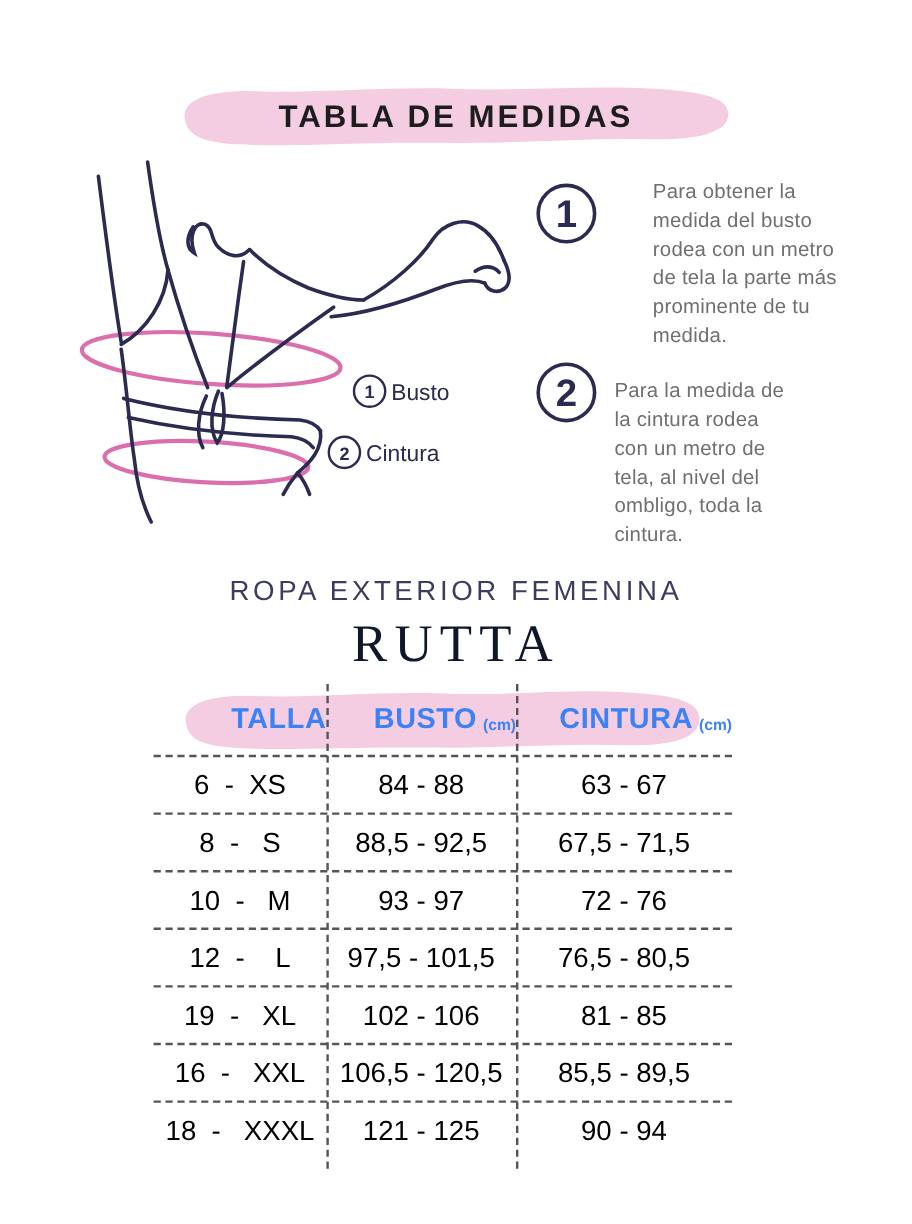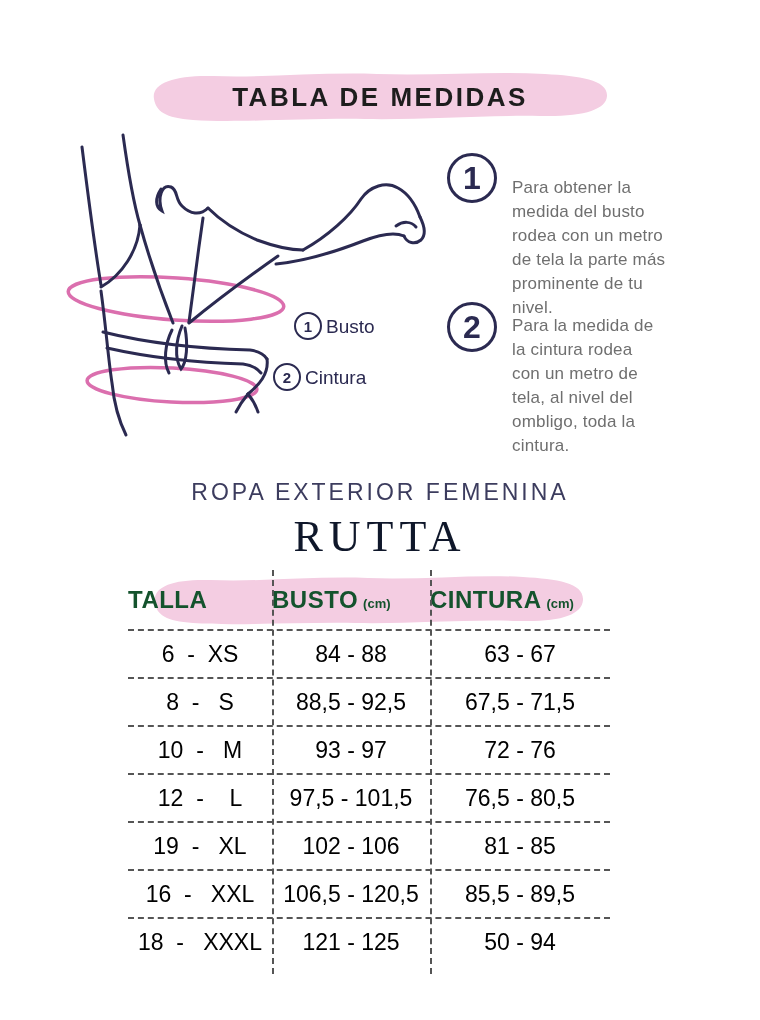--- a/index.html
+++ b/index.html
@@ -27,7 +27,7 @@
   .badge2{left:447px;top:302px;}
   .step-text{position:absolute;left:512px;width:215px;font-size:17px;line-height:24px;
     color:#6f6f6f;letter-spacing:0.2px;}
-  .text1{top:176px;}
+  .text1{top:148px;margin-left:32px;}
   .text2{top:314px;}
   
   .section-title{

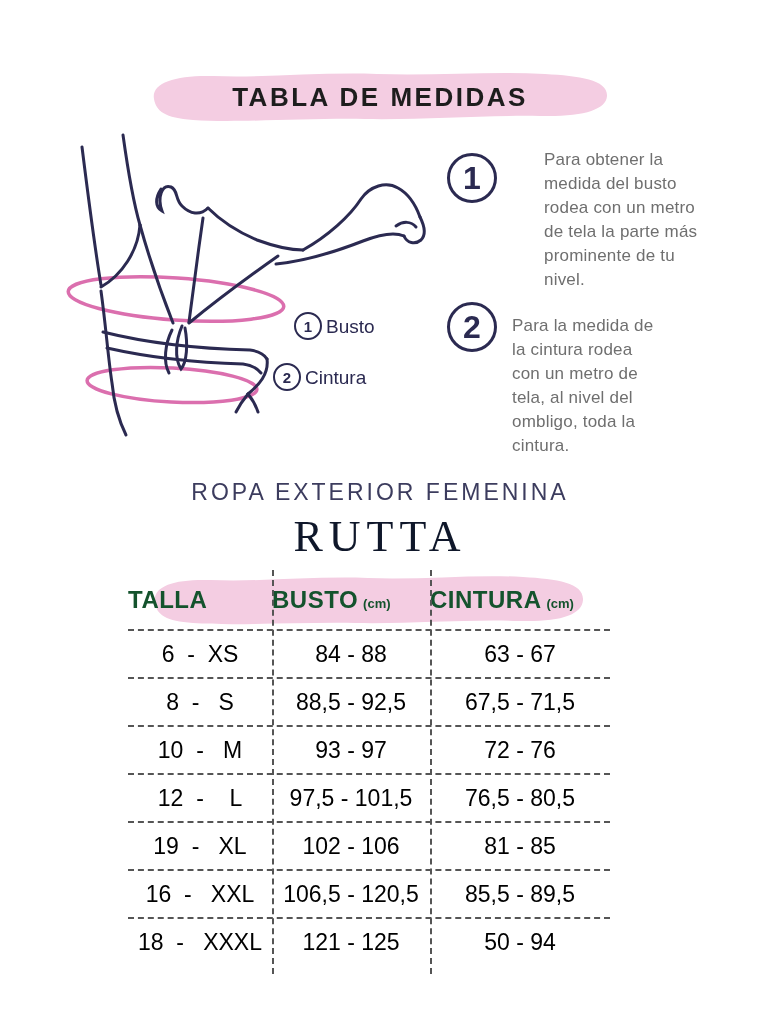--- a/index.html
+++ b/index.html
@@ -111,7 +111,7 @@
     <div>rodea con un metro</div>
     <div>de tela la parte más</div>
     <div>prominente de tu</div>
-    <div>nivel.</div>
+    <div>medida.</div>
   </div>
 
   <div class="step-badge badge2">

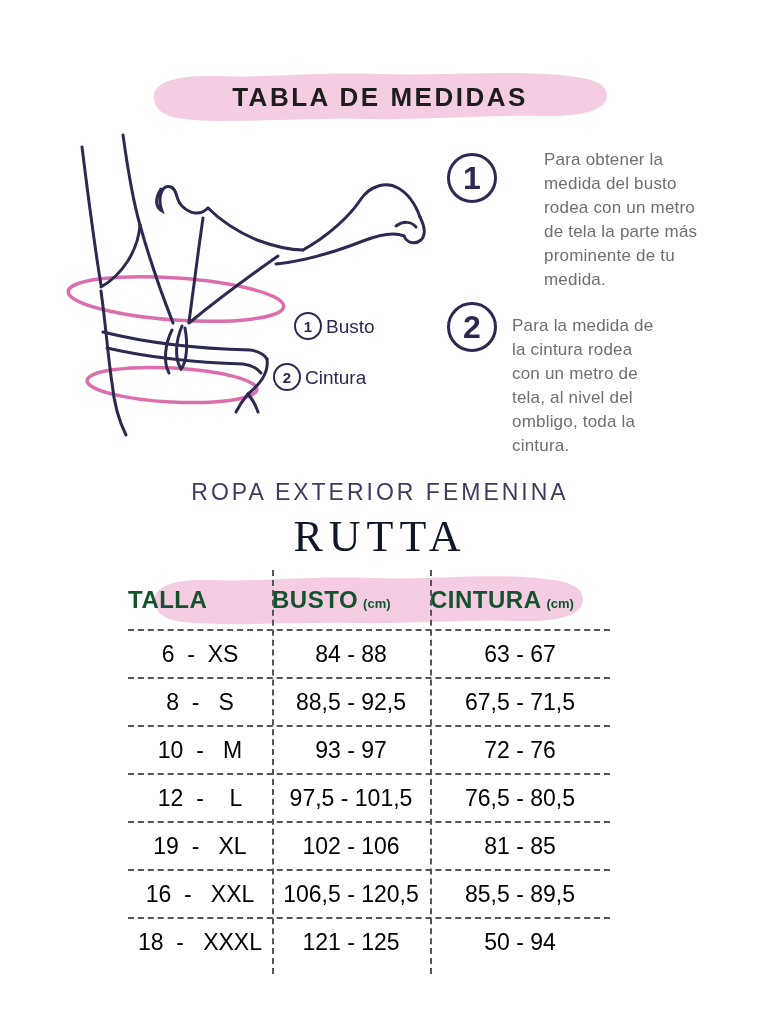--- a/index.html
+++ b/index.html
@@ -42,8 +42,8 @@
   .size-table{position:absolute;left:128px;top:568px;width:482px;height:412px;}
   .header-blob{position:absolute;left:0;top:3px;}
   .thead{position:absolute;left:0;top:3px;width:482px;height:58px;display:flex;}
-  .hcell{display:flex;align-items:center;justify-content:flex-start;
-    font-weight:bold;font-size:24px;color:#14532d;letter-spacing:0.5px;}
+  .hcell{display:flex;align-items:center;justify-content:flex-end;
+    font-weight:bold;font-size:24px;color:#3b82f6;letter-spacing:0.5px;}
   .hcell .unit{font-size:13px;font-weight:bold;margin-left:5px;margin-top:6px;letter-spacing:0;}
   .c1{width:144px;} .c2{width:158px;} .c3{width:180px;}
   .tbody{position:absolute;left:0;top:61px;width:482px;}

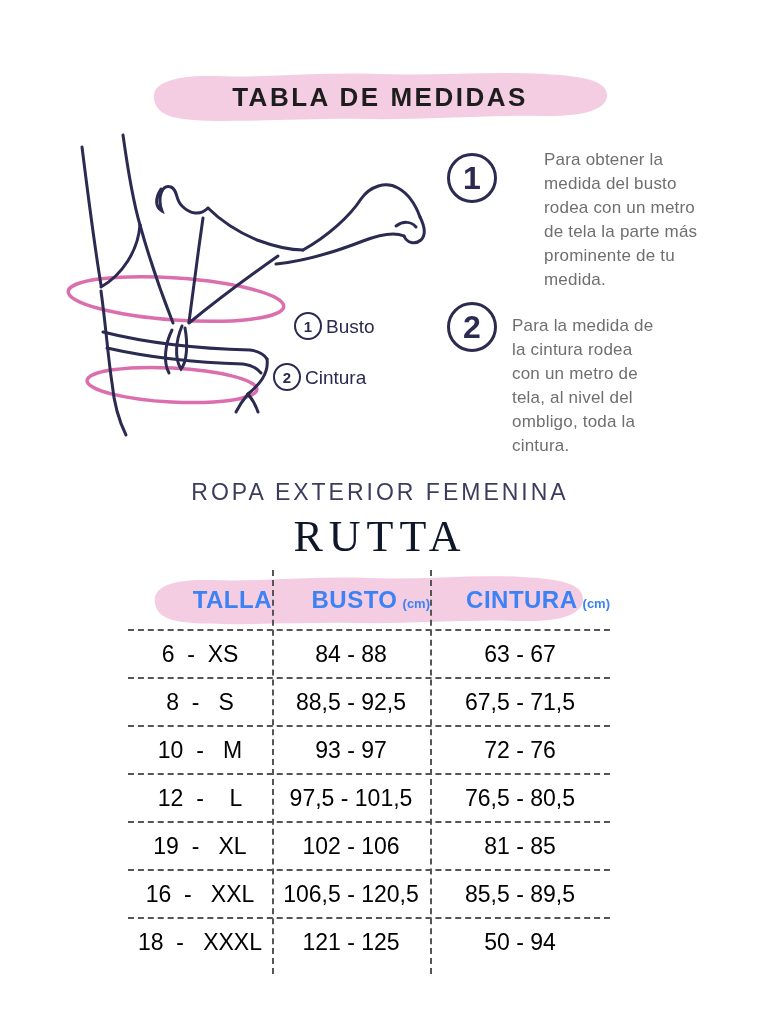--- a/index.html
+++ b/index.html
@@ -180,7 +180,7 @@
       <div class="trow">
         <div class="cell c1">18  -   XXXL</div>
         <div class="cell c2">121 - 125</div>
-        <div class="cell c3">50 - 94</div>
+        <div class="cell c3">90 - 94</div>
       </div>
     </div>
     <div class="vline v1"></div>

